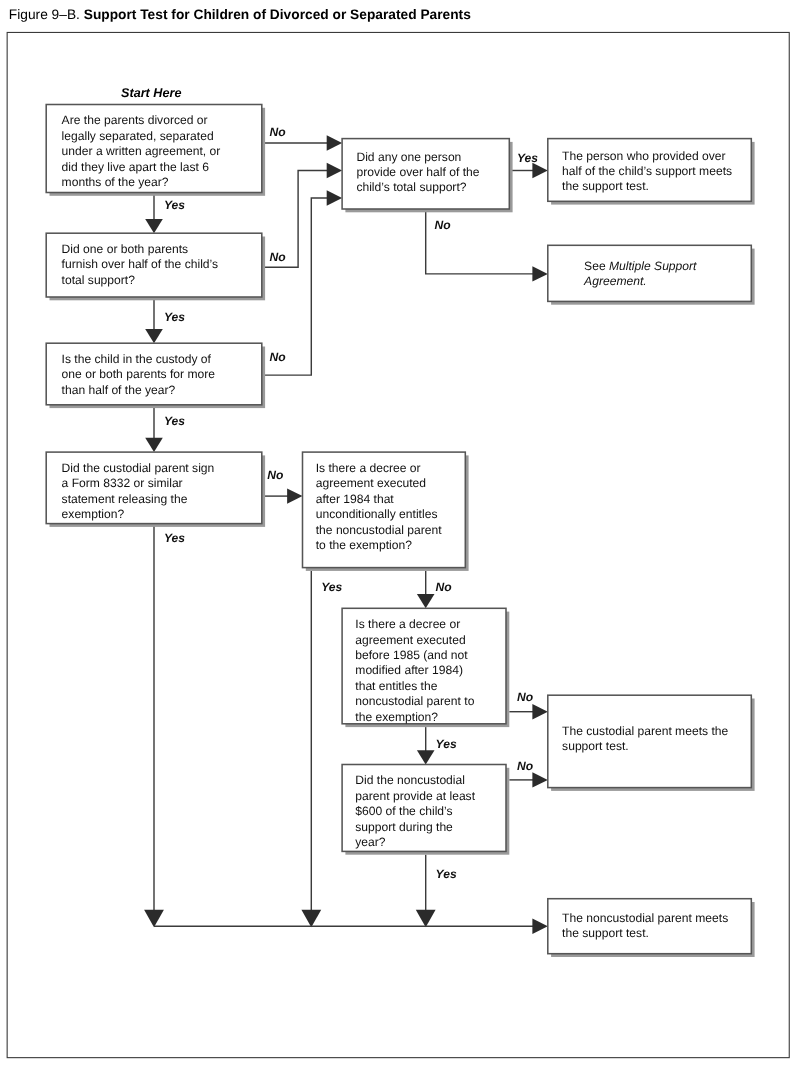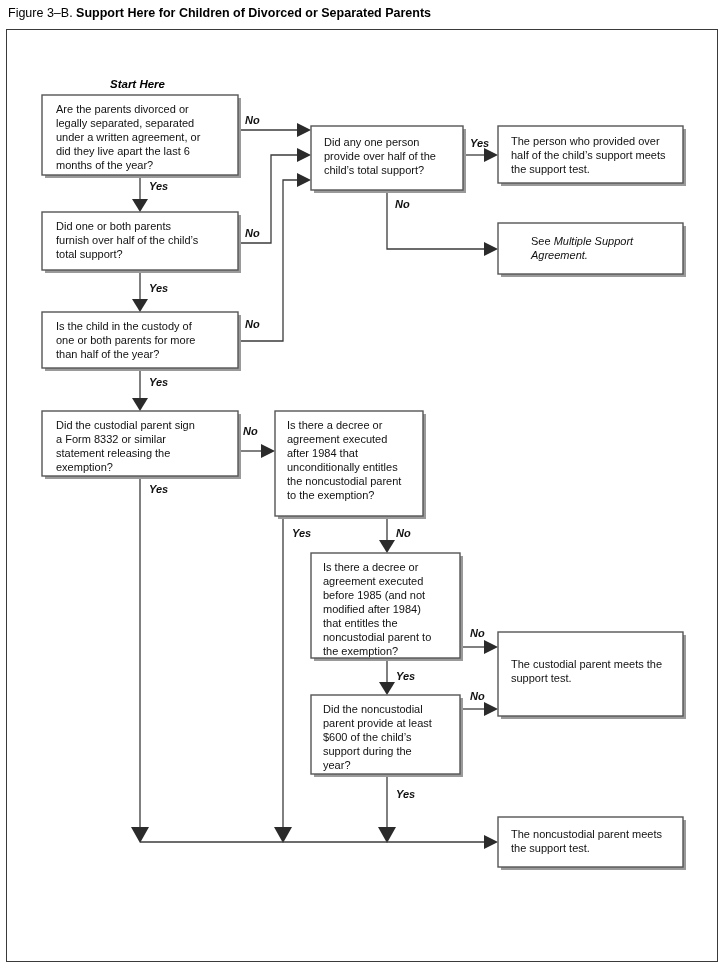--- a/index.html
+++ b/index.html
@@ -85,7 +85,7 @@
 <body>
 
 <div id="figure-title">
-  <span class="fig-num">Figure 3–B.</span>
+  <span class="fig-num">Figure 9–B.</span>
   <span class="fig-name">Support Here for Children of Divorced or Separated Parents</span>
 </div>
 

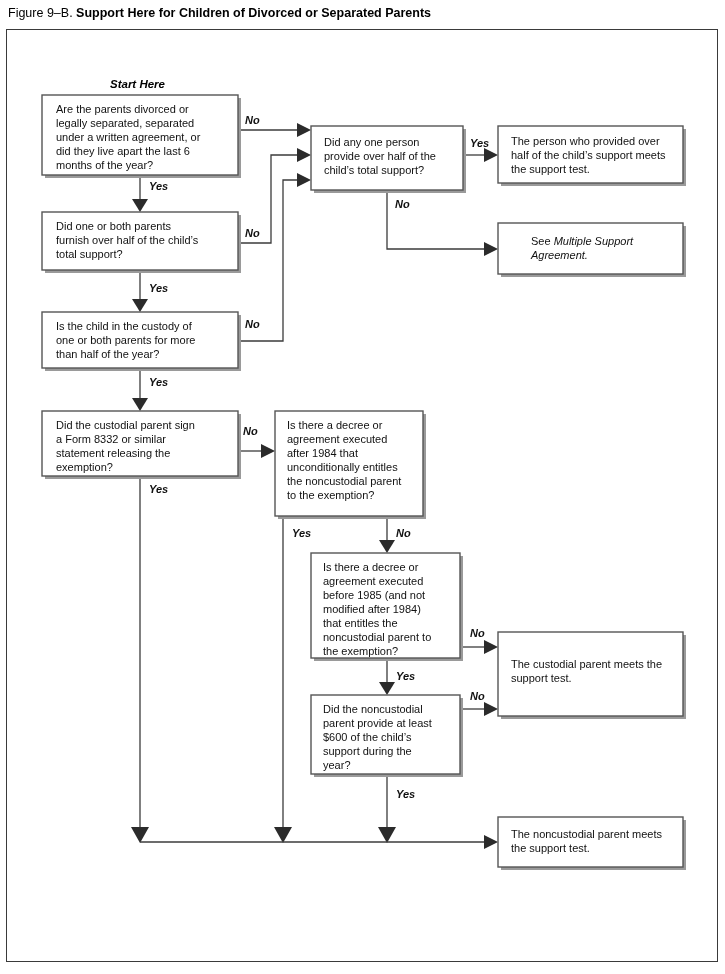--- a/index.html
+++ b/index.html
@@ -86,7 +86,7 @@
 
 <div id="figure-title">
   <span class="fig-num">Figure 9–B.</span>
-  <span class="fig-name">Support Here for Children of Divorced or Separated Parents</span>
+  <span class="fig-name">Support Test for Children of Divorced or Separated Parents</span>
 </div>
 
 <div id="chart-frame"></div>

